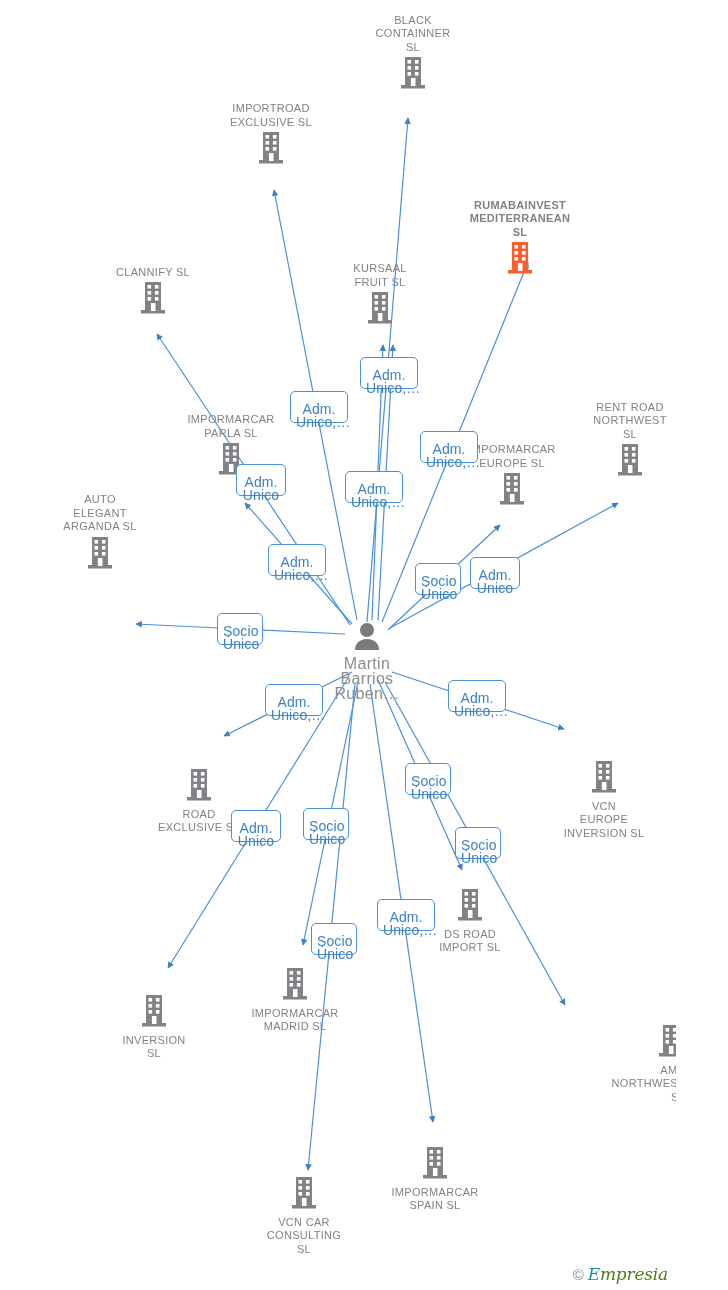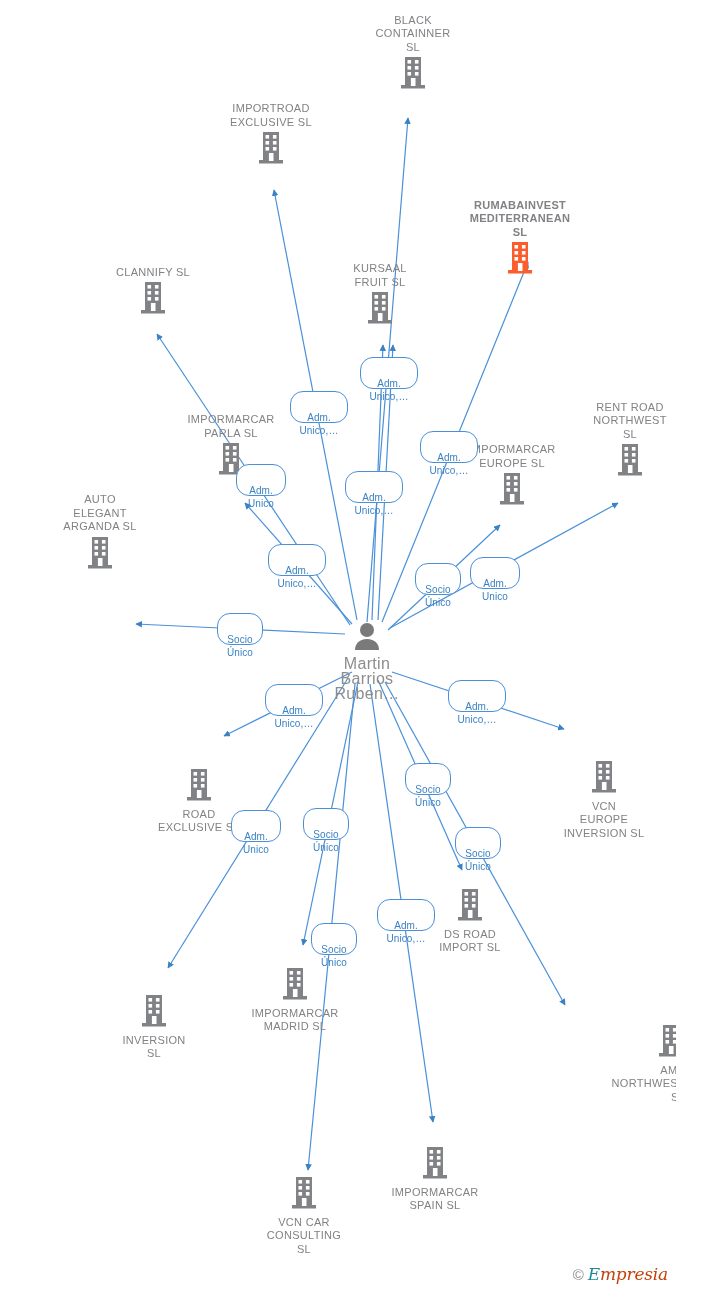--- a/index.html
+++ b/index.html
@@ -58,13 +58,13 @@
     position: absolute;
     box-sizing: border-box;
     border: 1px solid #4a90d9;
-    border-radius: 13px;
+    border-radius: 5px;
     background: #ffffff;
     color: #3b82c4;
-    font-size: 10px;
+    font-size: 14px;
     line-height: 12.5px;
     text-align: center;
-    padding: 20px 5px 3px 5px;
+    padding: 11px 5px 3px 5px;
     white-space: pre-line;
     letter-spacing: 0.1px;
   }

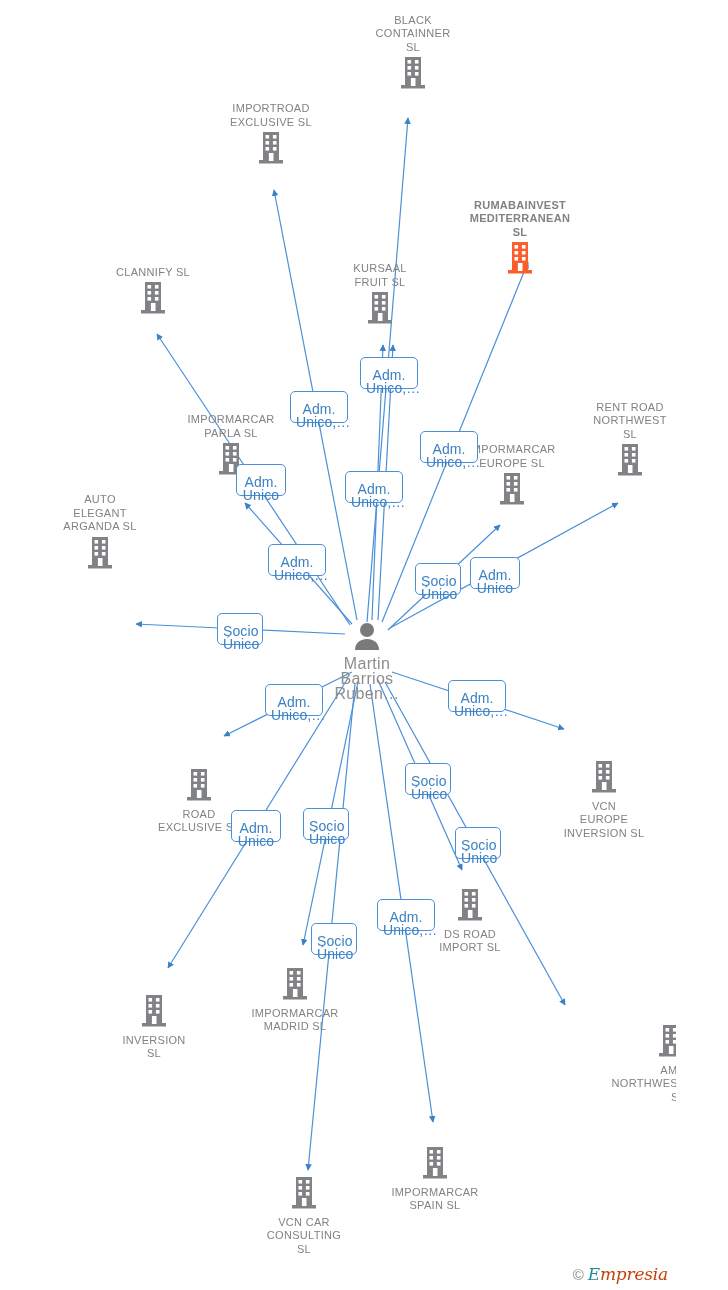--- a/index.html
+++ b/index.html
@@ -88,7 +88,7 @@
     letter-spacing: -0.2px;
   }
   #footer-watermark .brand .brand-e { color: #1d8b98; }
-  #footer-watermark .brand .brand-rest { color: #c2410c; text-align: right; }
+  #footer-watermark .brand .brand-rest { color: #4d7c0f; text-align: right; }
 </style>
 </head>
 <body>

